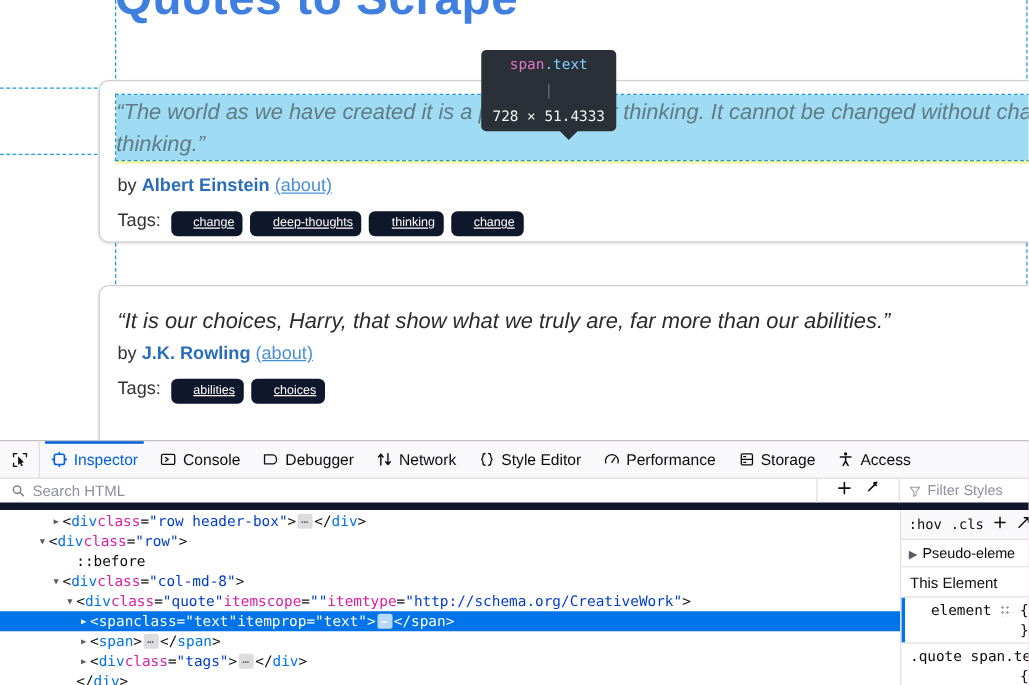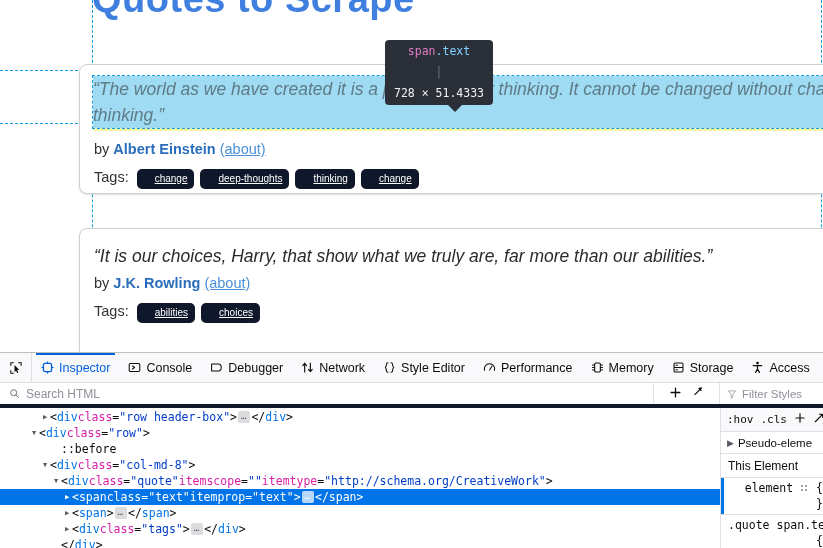--- a/index.html
+++ b/index.html
@@ -403,13 +403,6 @@
         <span>Performance</span>
       </div>
 
-      <div class="dt-tab">
-        <svg width="13" height="13" viewBox="0 0 16 16">
-          <rect x="4.5" y="2.5" width="7" height="11" rx="1.5" fill="none" stroke="#0c0c0d" stroke-width="1.3"></rect>
-          <path d="M1.8 5h2.2M1.8 8h2.2M1.8 11h2.2M12 5h2.2M12 8h2.2M12 11h2.2" stroke="#0c0c0d" stroke-width="1.2" stroke-linecap="round"></path>
-        </svg>
-        <span>Memory</span>
-      </div>
 
       <div class="dt-tab">
         <svg width="13" height="13" viewBox="0 0 16 16">

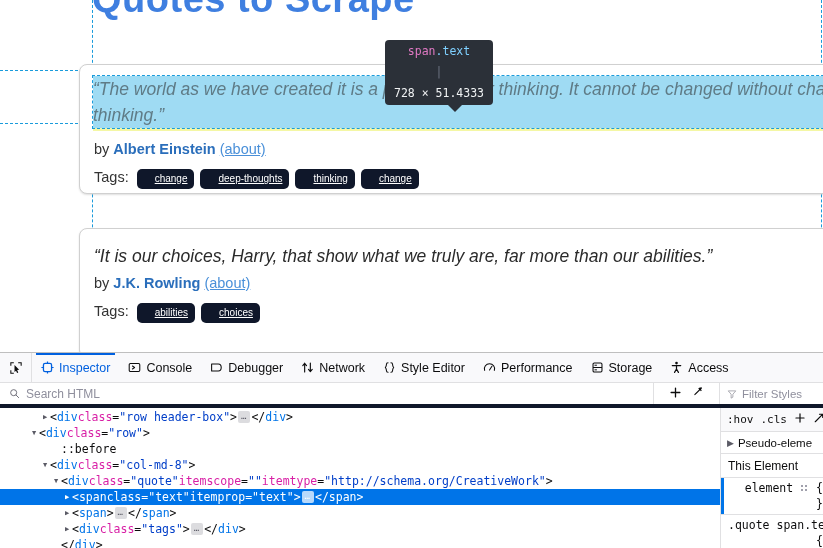--- a/index.html
+++ b/index.html
@@ -170,7 +170,7 @@
     height: 25px;
     display: flex; align-items: stretch;
     background: #ffffff;
-    border-bottom: 4px solid #0f172a;
+    border-bottom: 6px solid #0f172a;
     flex: 0 0 auto;
   }
   #dt-search {

